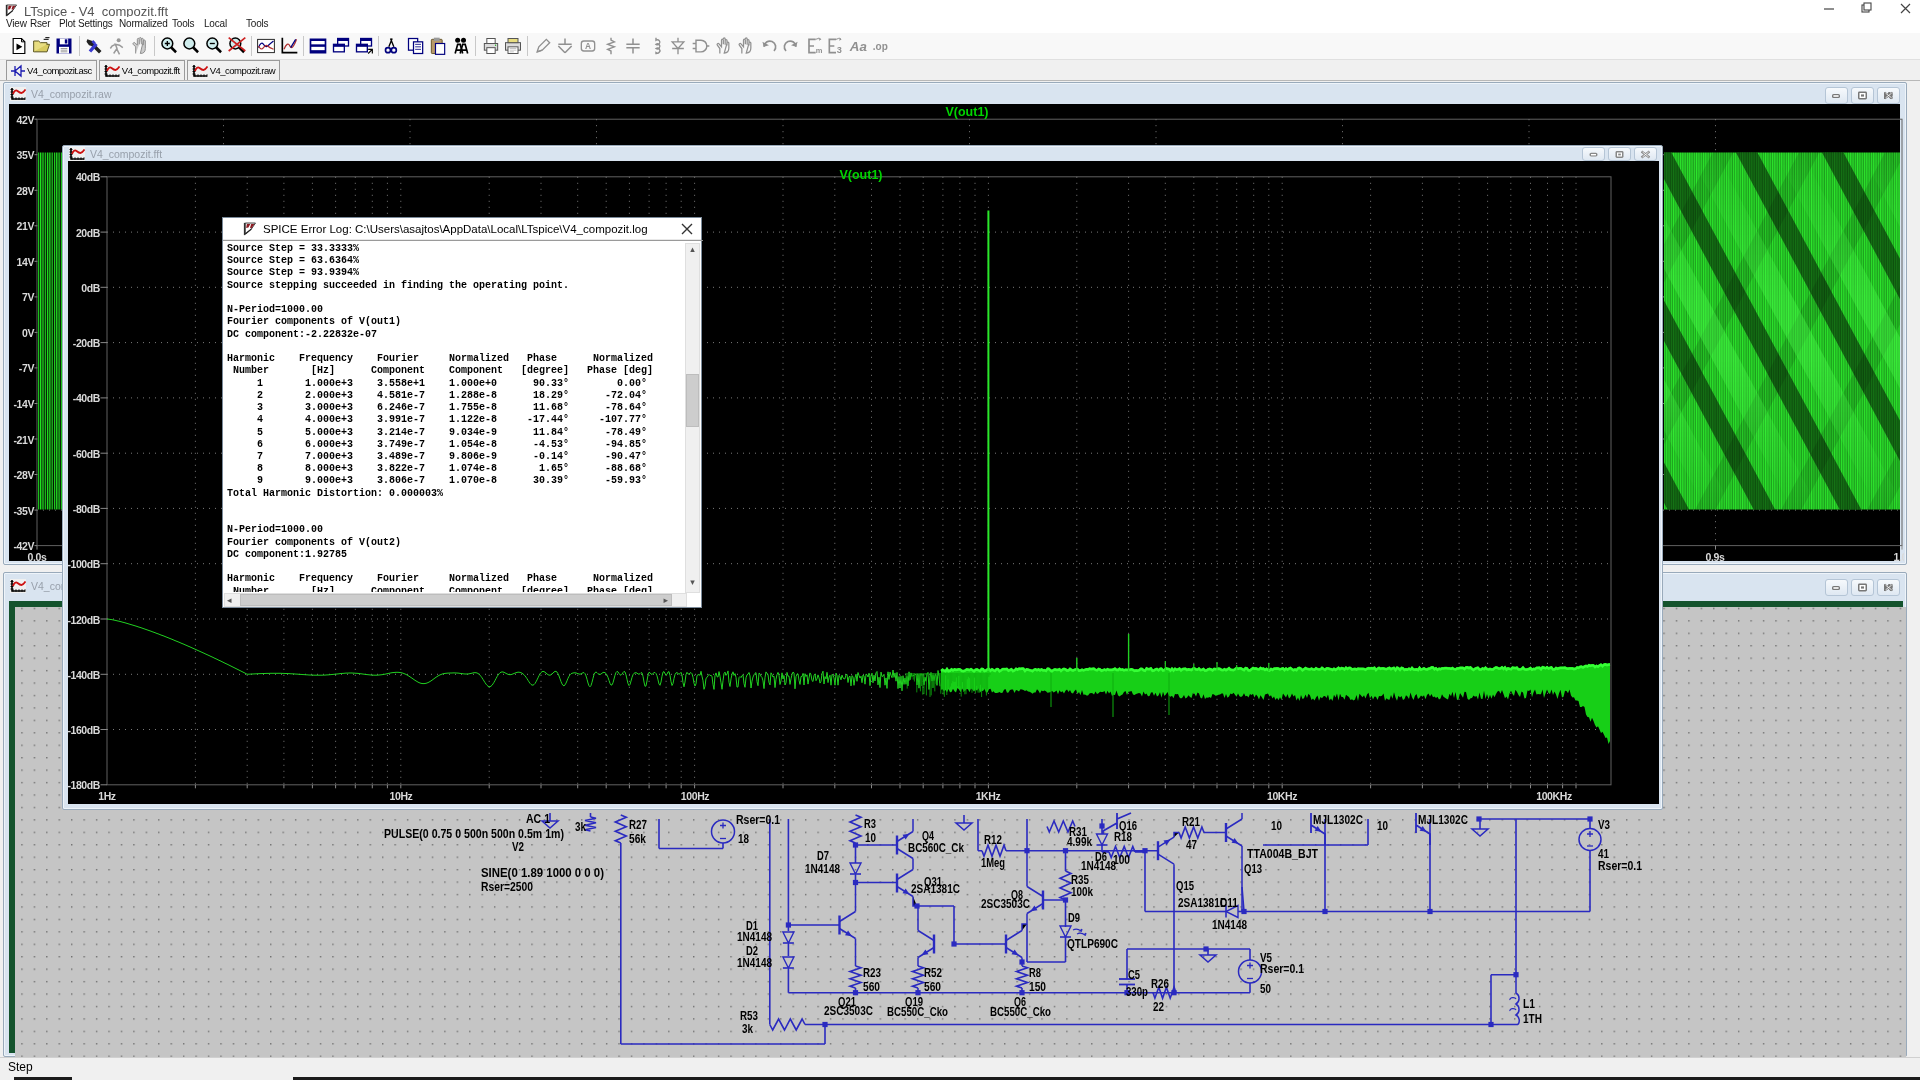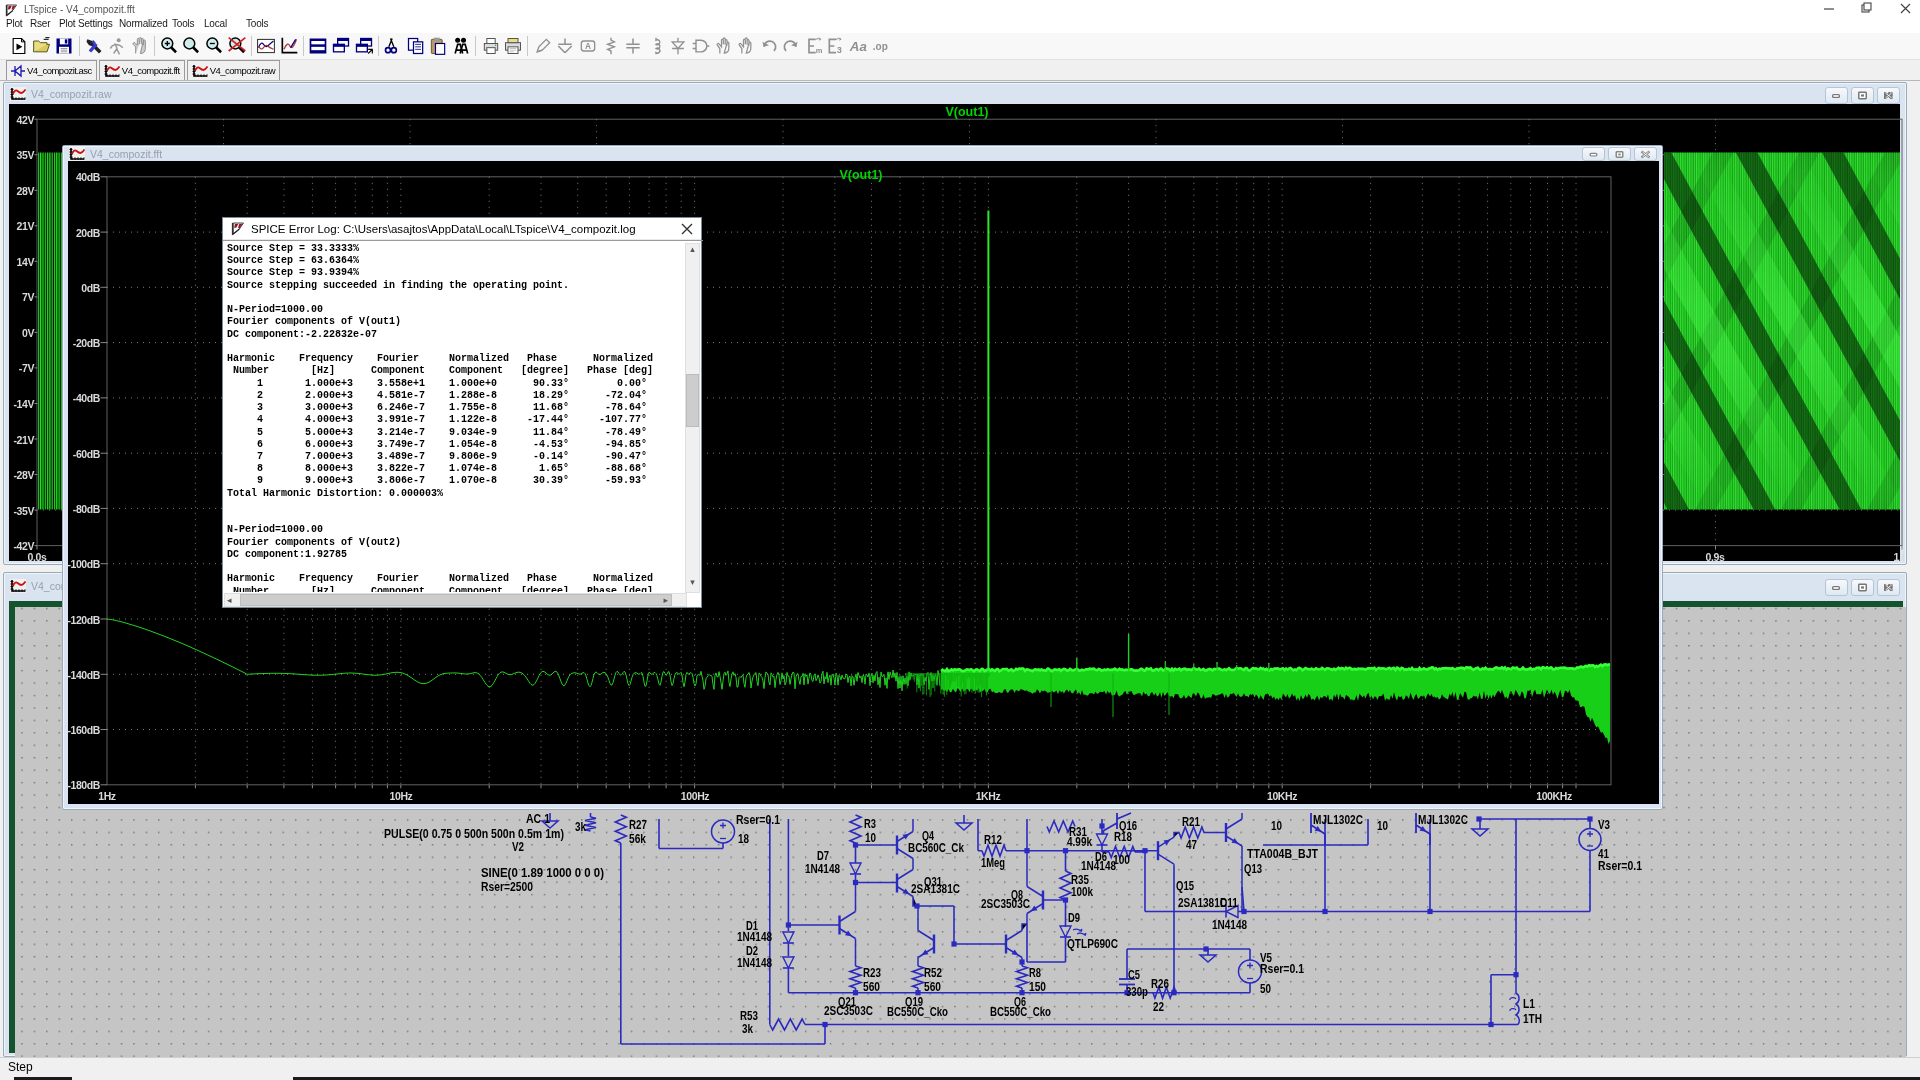--- a/index.html
+++ b/index.html
@@ -31,7 +31,7 @@
         <path d="M4.4,2.2L8.4,2.2L6.2,6.4L3.6,6.8Z M9.4,2.2L13,2.2L9.8,7L8,6.6Z" fill="#8c1a22"></path>
         <path d="M2.6,13.8L9.6,8" stroke="#222" stroke-width="1.4"></path>
       </svg></div>
-    <div style="position:absolute;left:24px;top:4px;font-size:10px;color:#555">LTspice - V4_compozit.fft</div>
+    <div style="position:absolute;left:24px;top:4px;font-size:13px;color:#555">LTspice - V4_compozit.fft</div>
     <svg style="position:absolute;right:4px;top:0" width="100" height="18" viewBox="0 0 100 18">
       <path d="M8,9h10" stroke="#444" stroke-width="1.2"></path>
       <rect x="46" y="5" width="7" height="7" fill="none" stroke="#444" stroke-width="1.1"></rect>

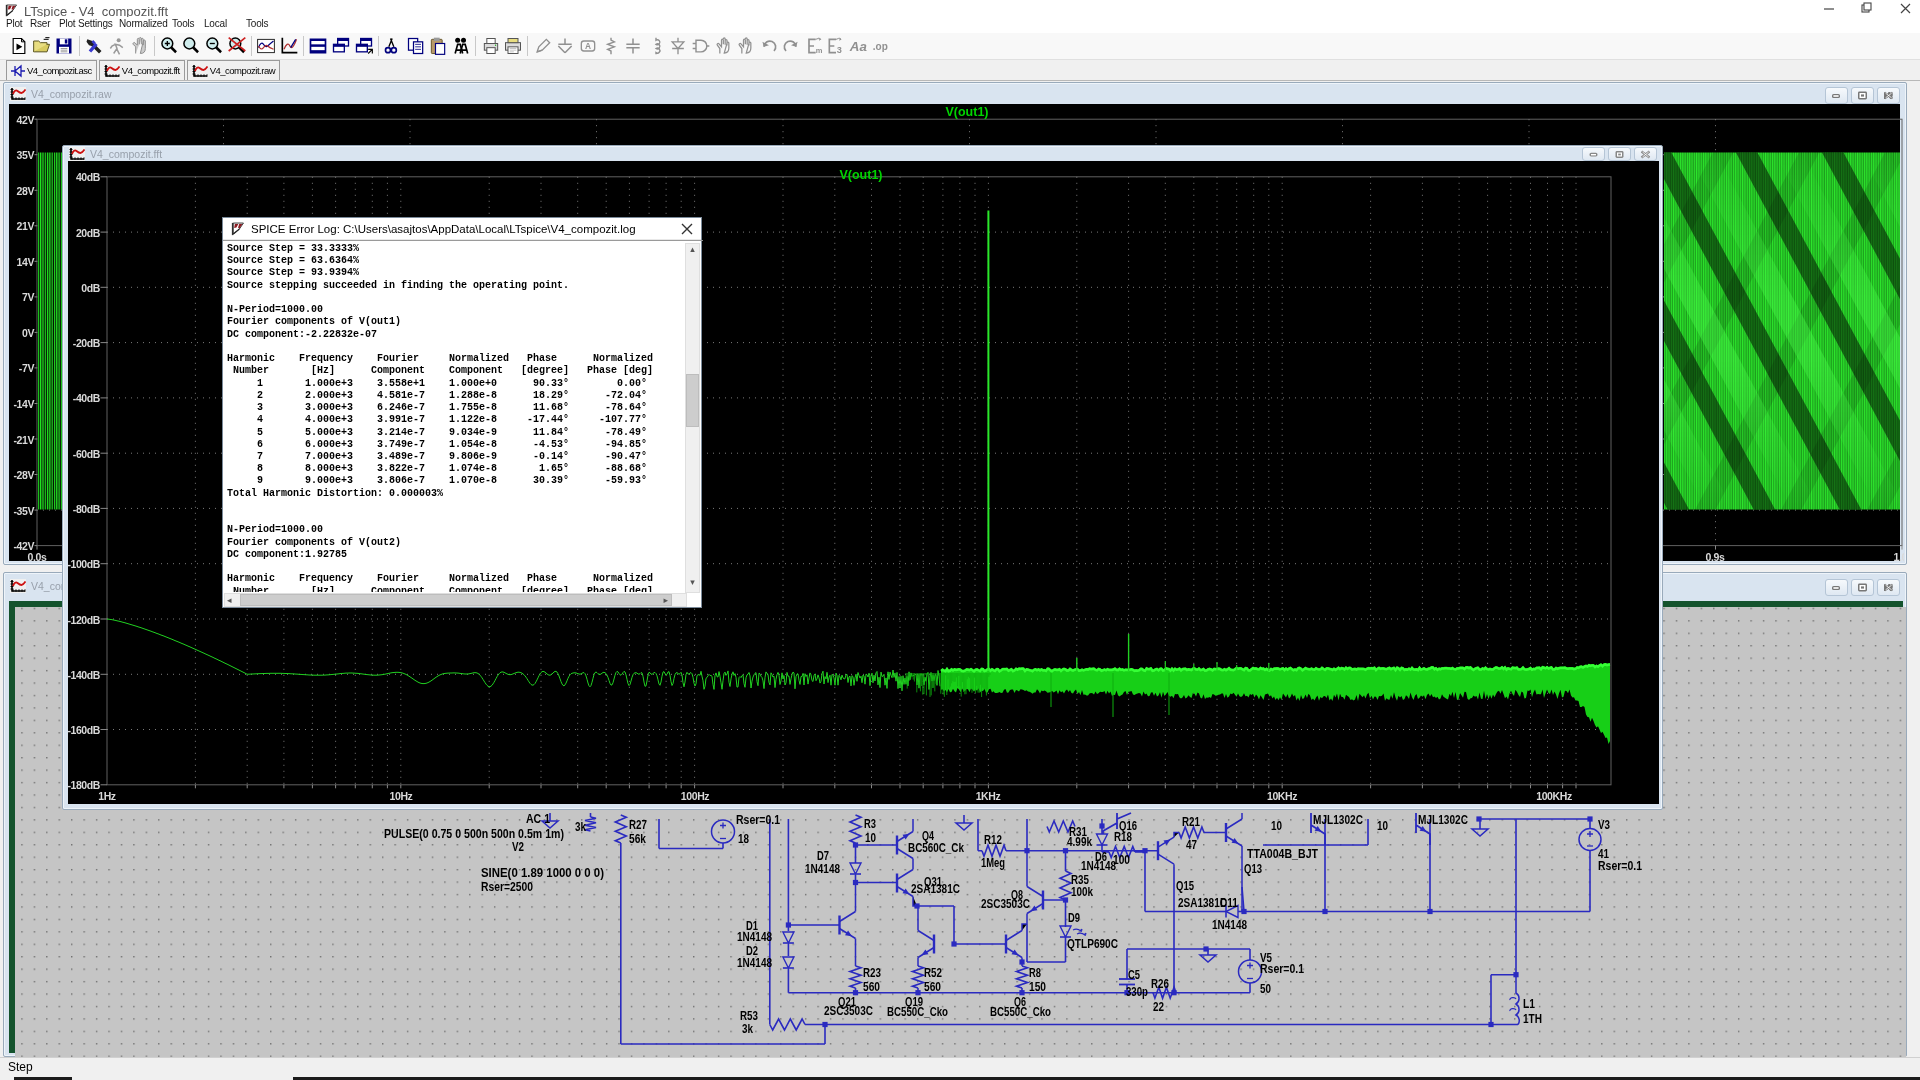--- a/index.html
+++ b/index.html
@@ -40,7 +40,7 @@
     </svg>
   </div>
 <div class="menubar">
-    <span style="position:absolute;left:6px">Plot</span>
+    <span style="position:absolute;left:6px">View</span>
     <span style="position:absolute;left:30px">Rser</span>
     <span style="position:absolute;left:59px">Plot Settings</span>
     <span style="position:absolute;left:119px">Normalized</span>

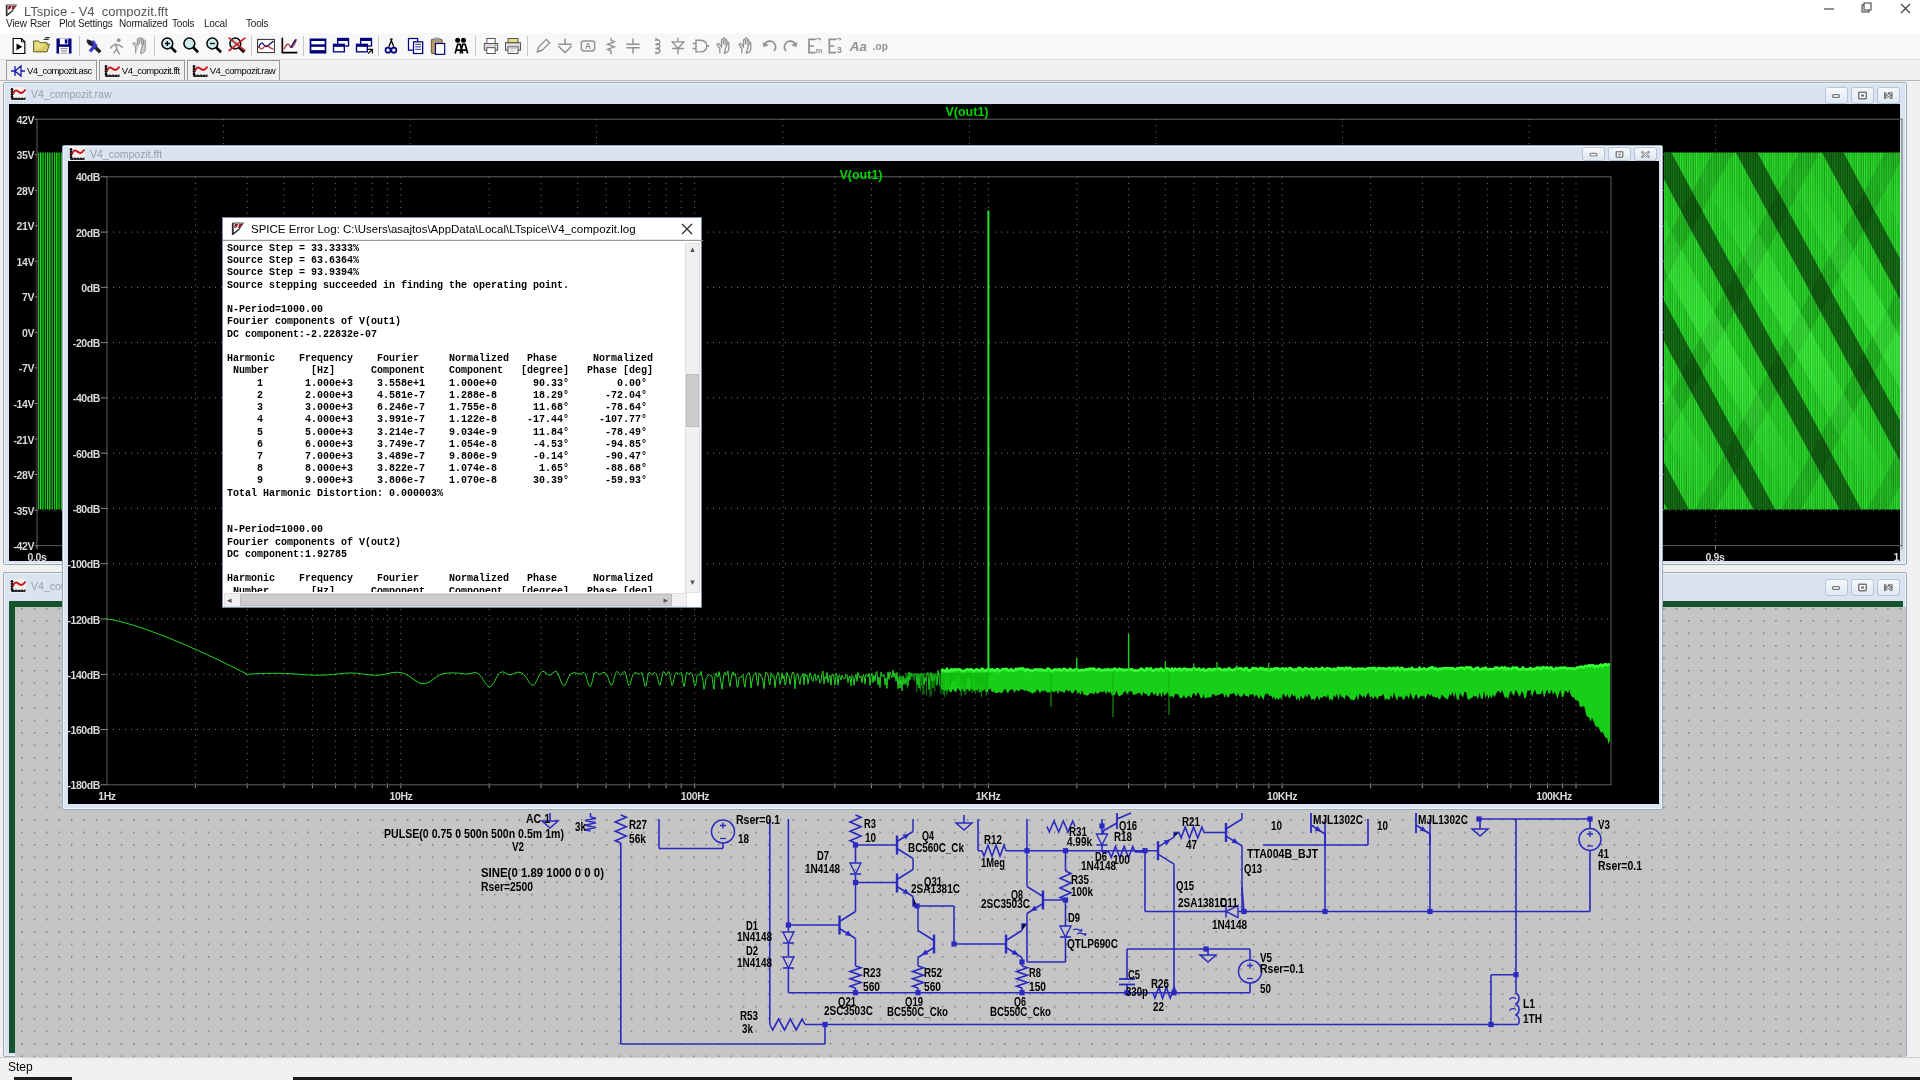--- a/index.html
+++ b/index.html
@@ -18,7 +18,7 @@
 .trlbl{font:bold 12.5px "Liberation Sans",sans-serif;fill:#00d400}
 .slbl{font:bold 12px "Liberation Sans",sans-serif;fill:#000}
 .dlg{position:absolute;left:222px;top:217px;width:480px;height:391px;background:#fff;border:1px solid #7a8a9a;box-shadow:1px 1px 4px rgba(0,0,0,0.3)}
-.dlgtitle{position:absolute;left:0;top:0;width:100%;height:22px;background:#fff;display:flex;align-items:center;gap:6px;padding-left:8px;font-size:11.5px;color:#000;border-bottom:1px solid #e8e8e8}
+.dlgtitle{position:absolute;left:0;top:0;width:100%;height:22px;background:#fff;display:flex;align-items:center;gap:6px;padding-left:20px;font-size:11.5px;color:#000;border-bottom:1px solid #e8e8e8}
 .dlgtext{position:absolute;left:4px;top:25px;width:456px;height:349px;overflow:hidden;font:bold 10px "Liberation Mono",monospace;line-height:12.23px;white-space:pre;color:#000}
 .sb{position:absolute;background:#f0f0f0;border:1px solid #dfdfdf}
 .sbthumb{background:#cdcdcd;border:1px solid #bdbdbd}

